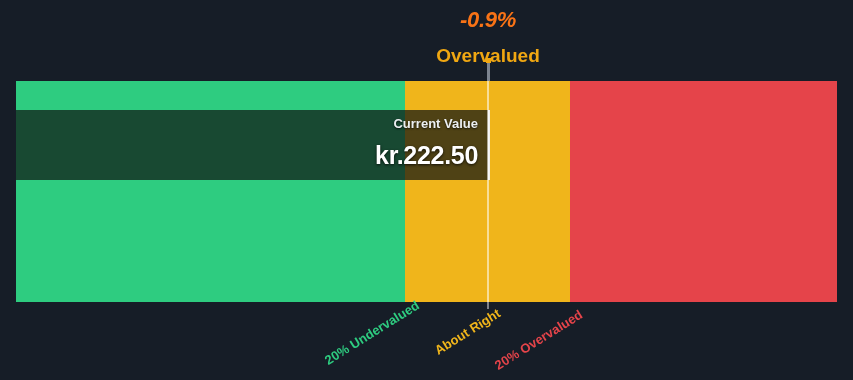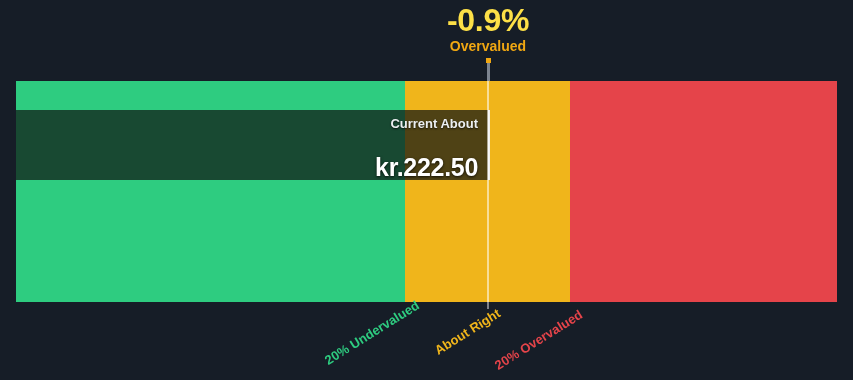--- a/index.html
+++ b/index.html
@@ -32,11 +32,12 @@
     pointer-events: none;
   }
   .callout-pct {
-    font-size: 32px;
+    font-size: 22px;
     font-weight: bold;
-    color: #fde047;
+    color: #f97316;
     line-height: 28px;
     letter-spacing: -0.3px;
+    font-style: italic;
   }
   .callout-status {
     font-size: 14px;

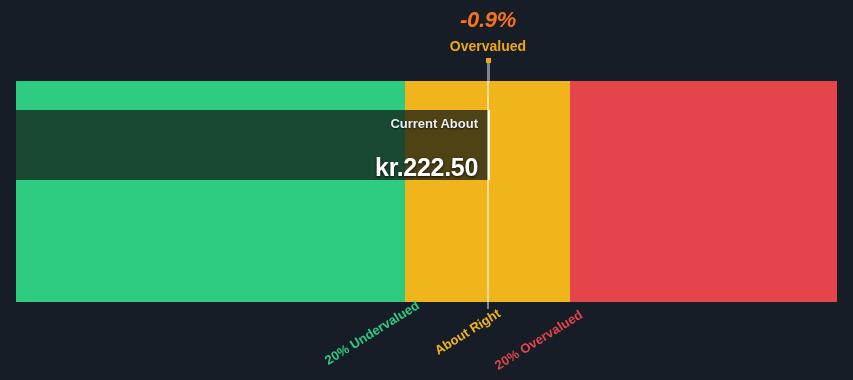--- a/index.html
+++ b/index.html
@@ -40,11 +40,11 @@
     font-style: italic;
   }
   .callout-status {
-    font-size: 14px;
+    font-size: 19px;
     font-weight: bold;
     color: #f0a712;
     line-height: 16px;
-    margin-top: 4px;
+    margin-top: 14px;
   }
 
   

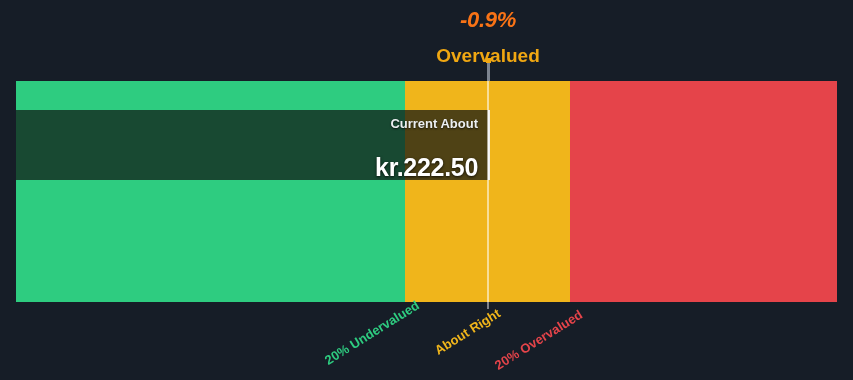--- a/index.html
+++ b/index.html
@@ -169,7 +169,7 @@
 
     <div class="value-bar current">
       <div class="bar-labels">
-        <div class="bar-title">Current About</div>
+        <div class="bar-title">Current Value</div>
         <div class="bar-value">kr.222.50</div>
       </div>
     </div>

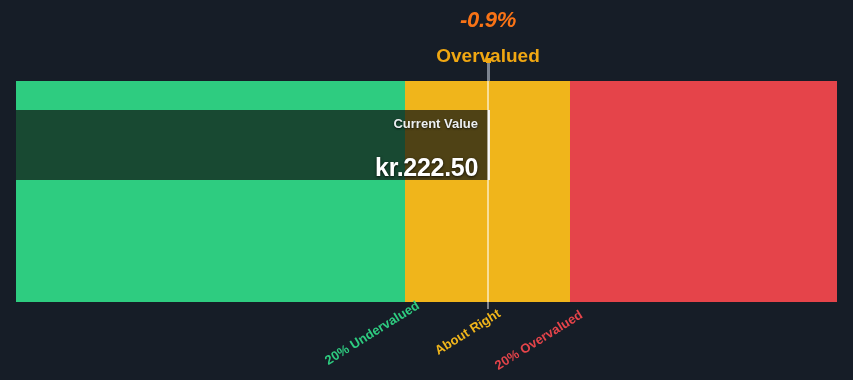--- a/index.html
+++ b/index.html
@@ -113,7 +113,7 @@
     font-weight: bold;
     color: #ffffff;
     line-height: 30px;
-    margin-top: 20px;
+    margin-top: 8px;
     letter-spacing: -0.3px;
     text-shadow: 0 1px 3px rgba(0,0,0,0.8);
   }

